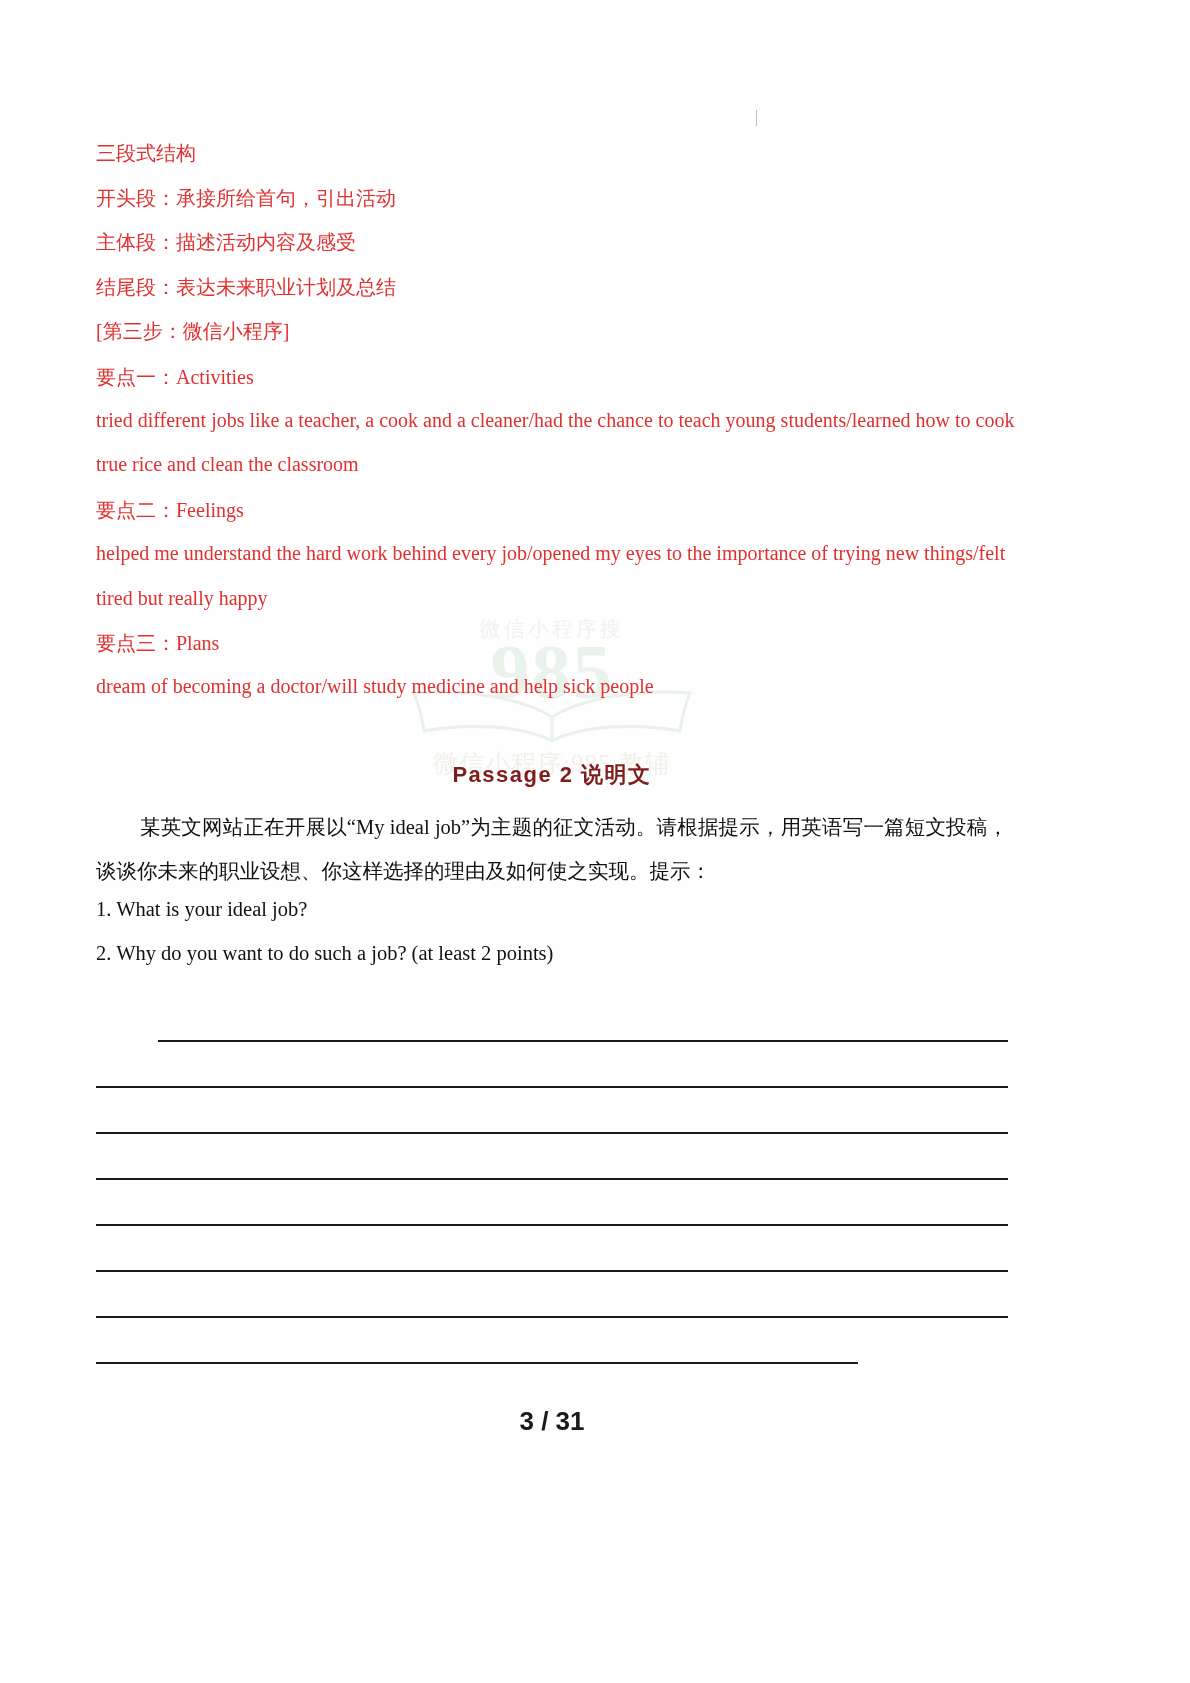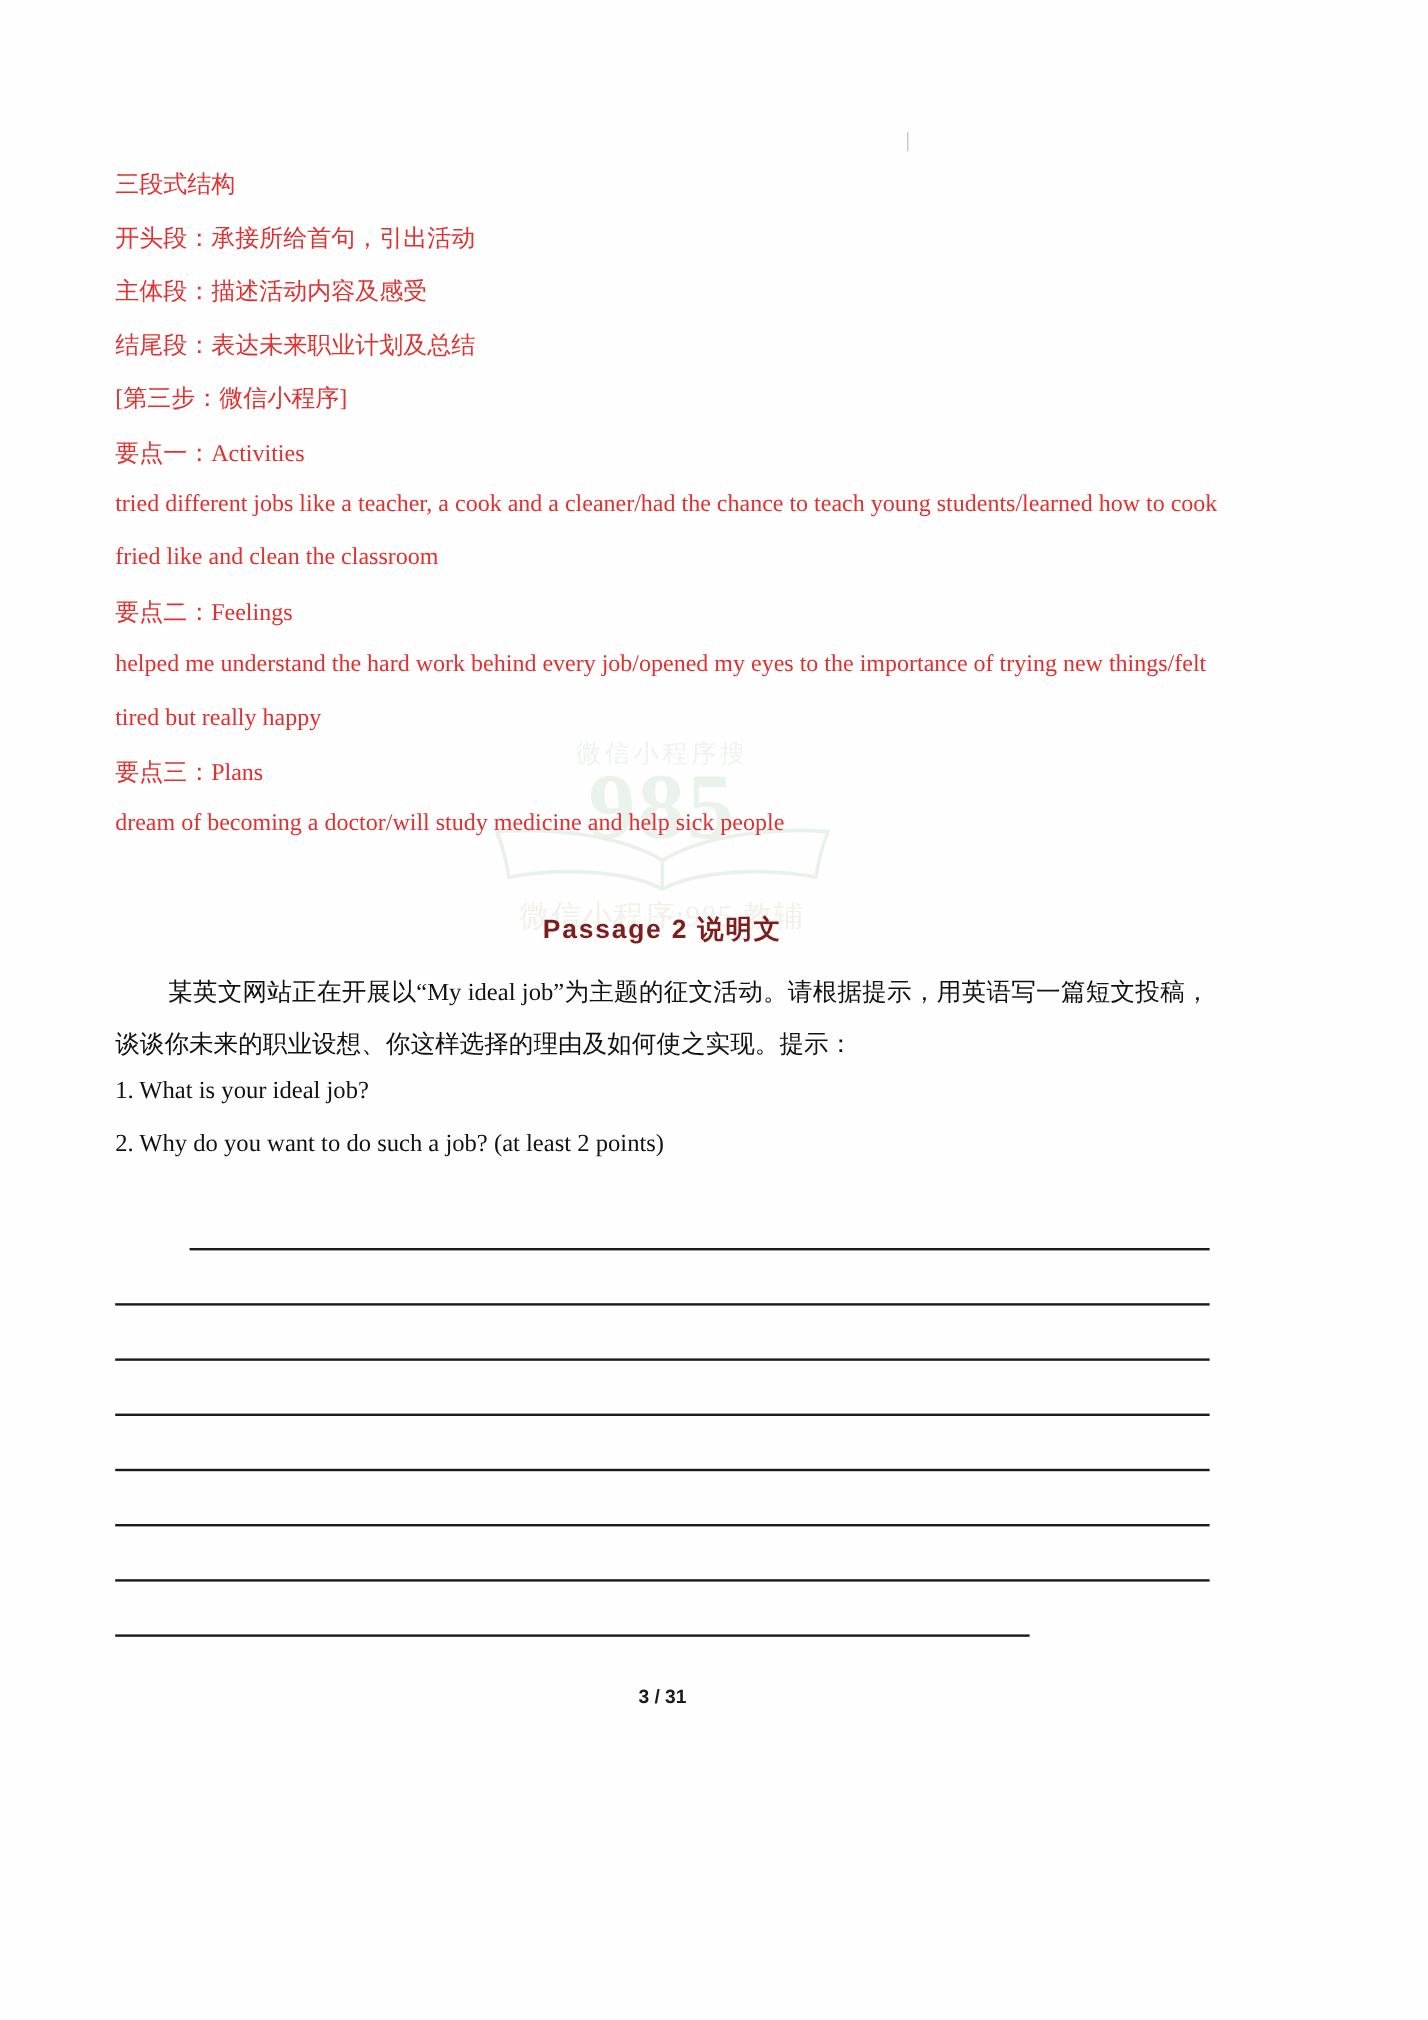--- a/index.html
+++ b/index.html
@@ -188,7 +188,7 @@
 
     <div class="red red-cn" style="top:364px">要点一：Activities</div>
     <div class="red red-en" style="top:409px">tried different jobs like a teacher, a cook and a cleaner/had the chance to teach young students/learned how to cook</div>
-    <div class="red red-en" style="top:453px">fried like and clean the classroom</div>
+    <div class="red red-en" style="top:453px">true rice and clean the classroom</div>
 
     <div class="red red-cn" style="top:497px">要点二：Feelings</div>
     <div class="red red-en" style="top:542px">helped me understand the hard work behind every job/opened my eyes to the importance of trying new things/felt</div>

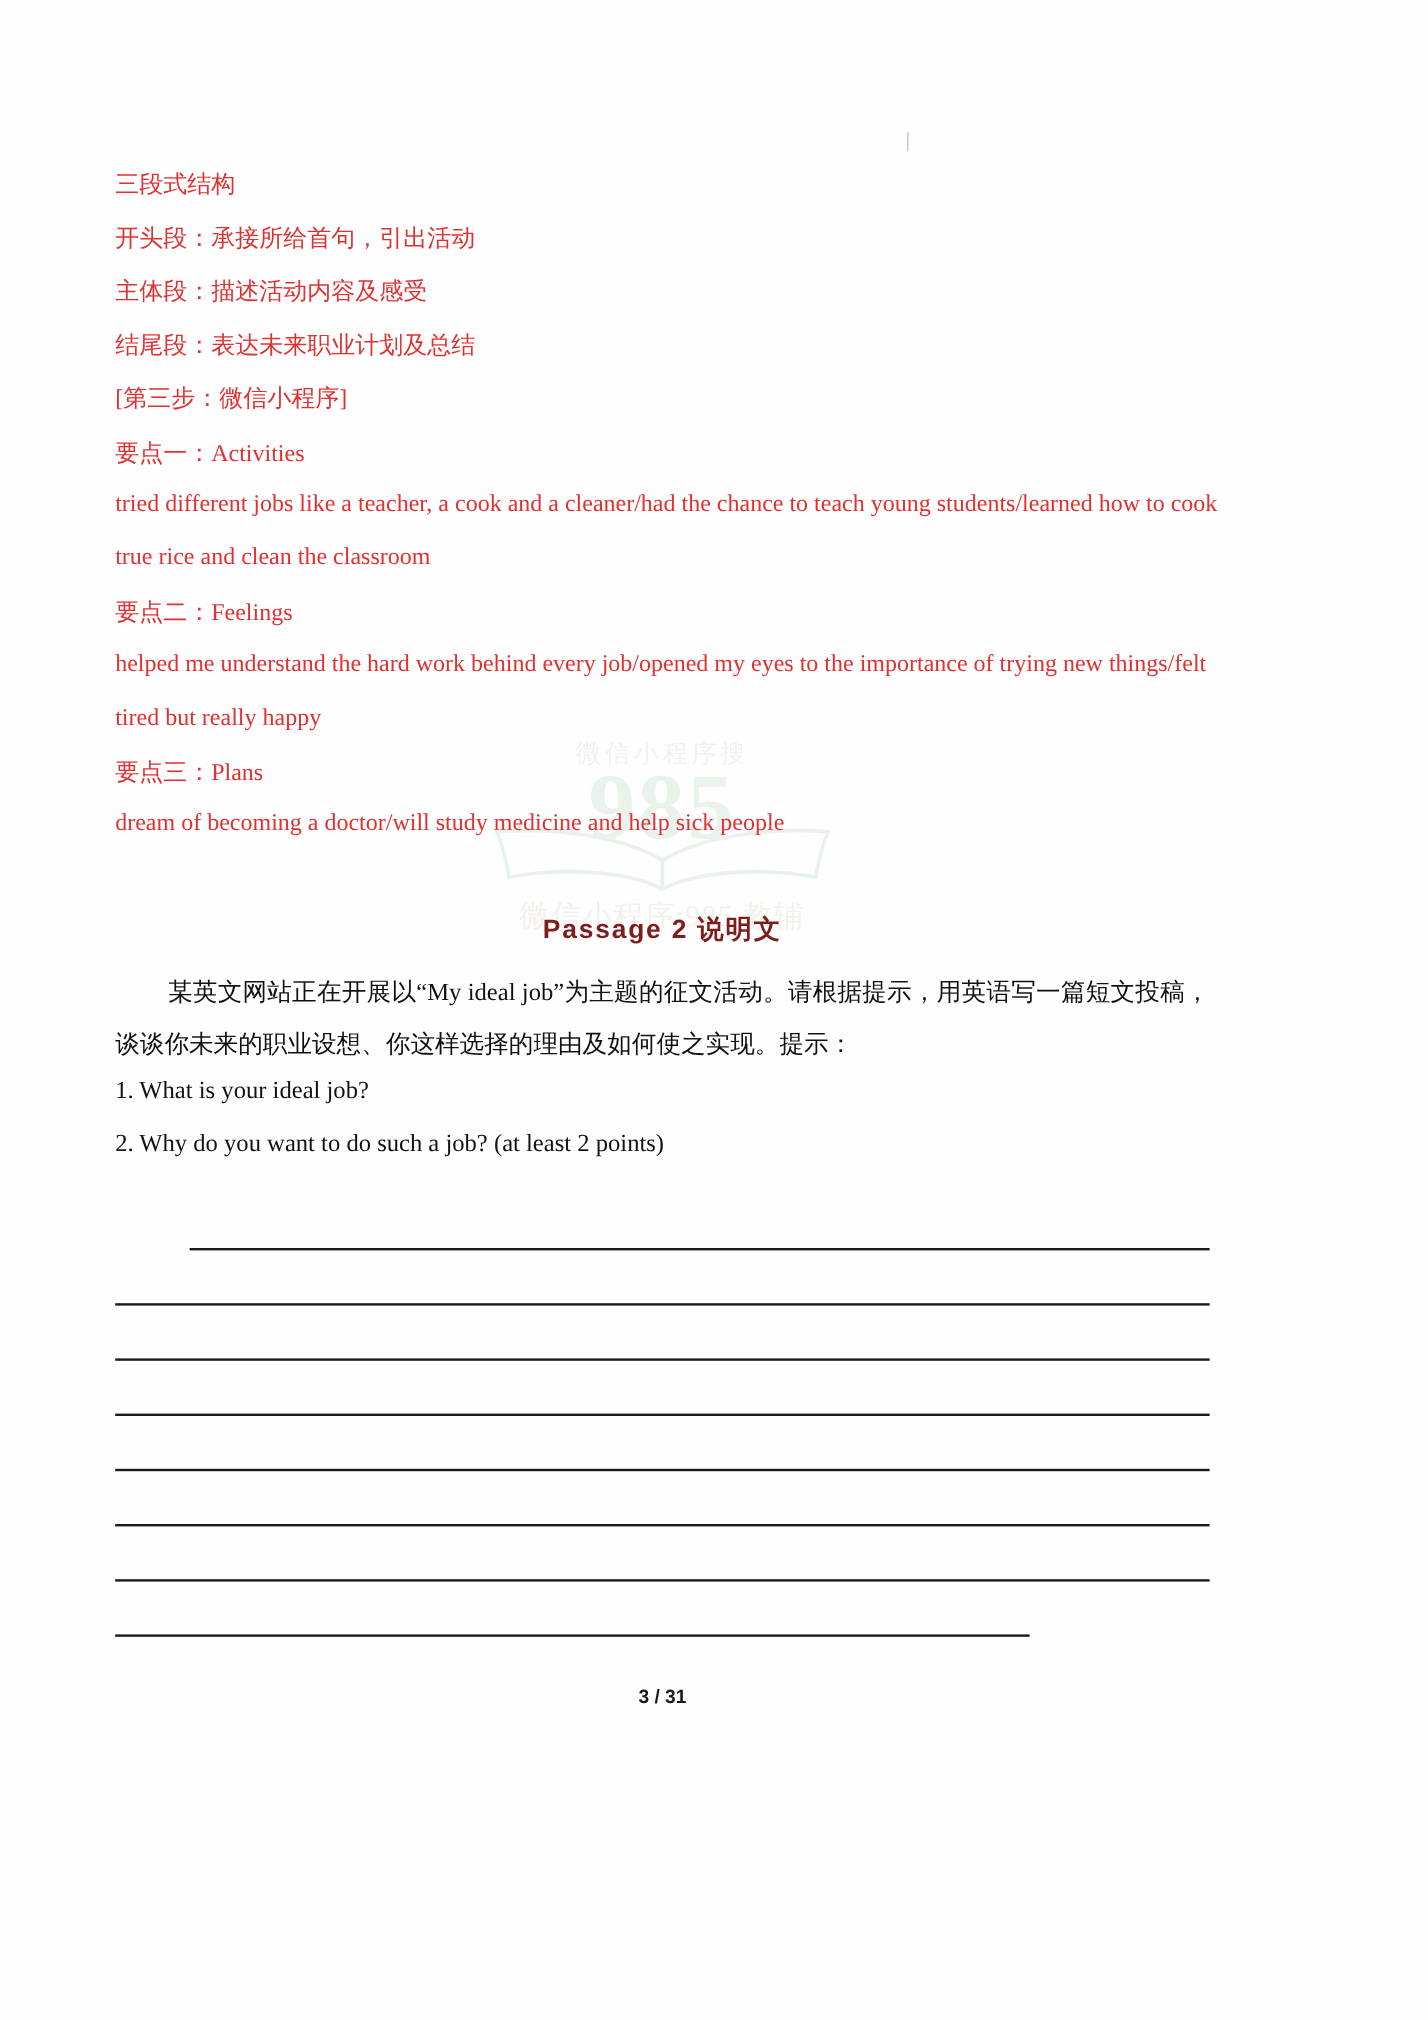--- a/index.html
+++ b/index.html
@@ -144,7 +144,7 @@
     text-align: center;
     font-family: "Liberation Sans", "DejaVu Sans", sans-serif;
     font-weight: bold;
-    font-size: 16px;
+    font-size: 26px;
     color: #1a1a1a;
     z-index: 2;
   }

